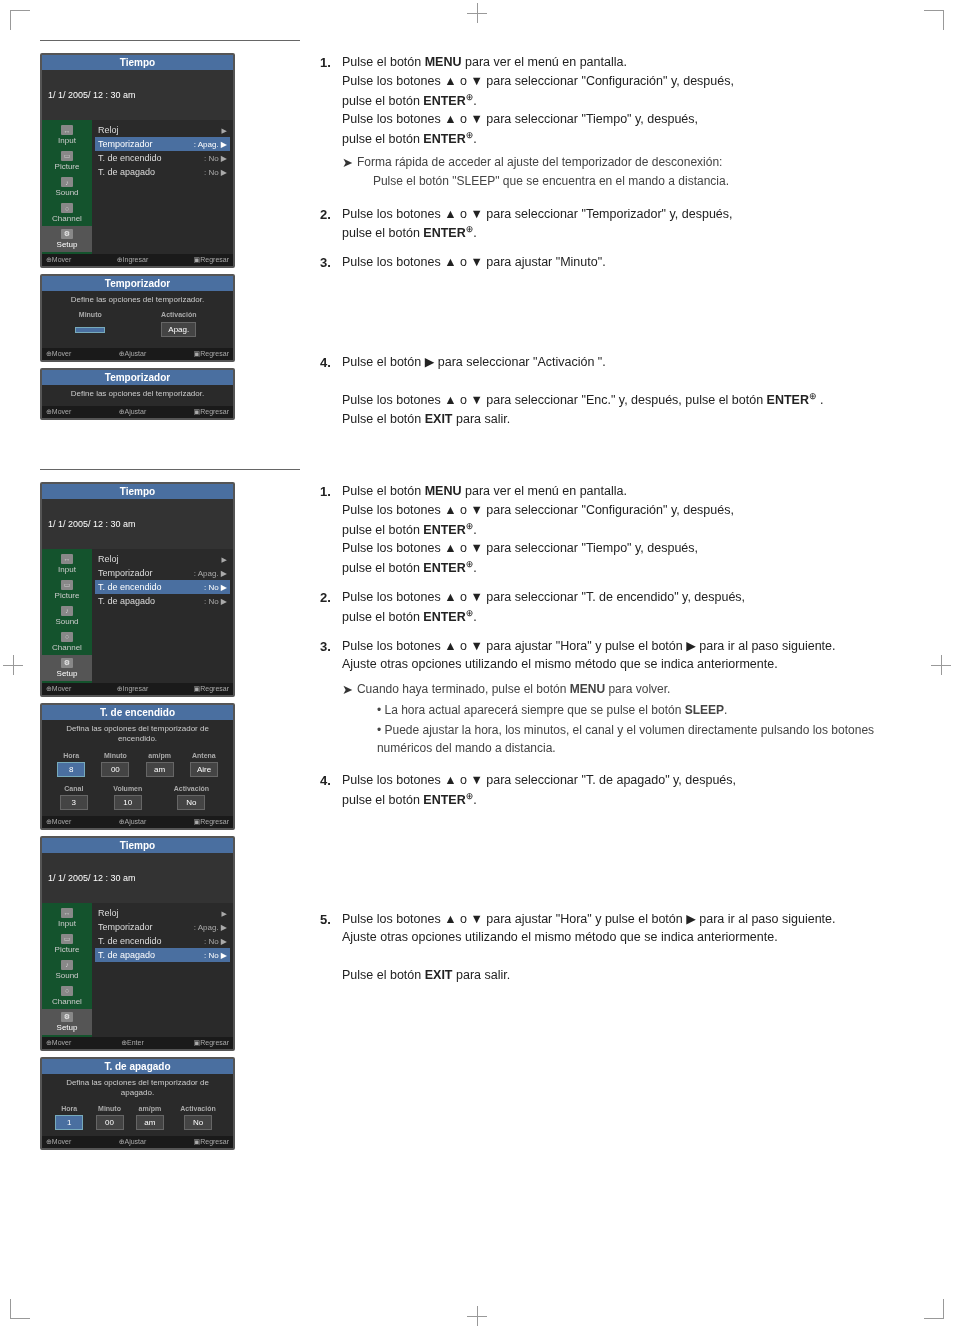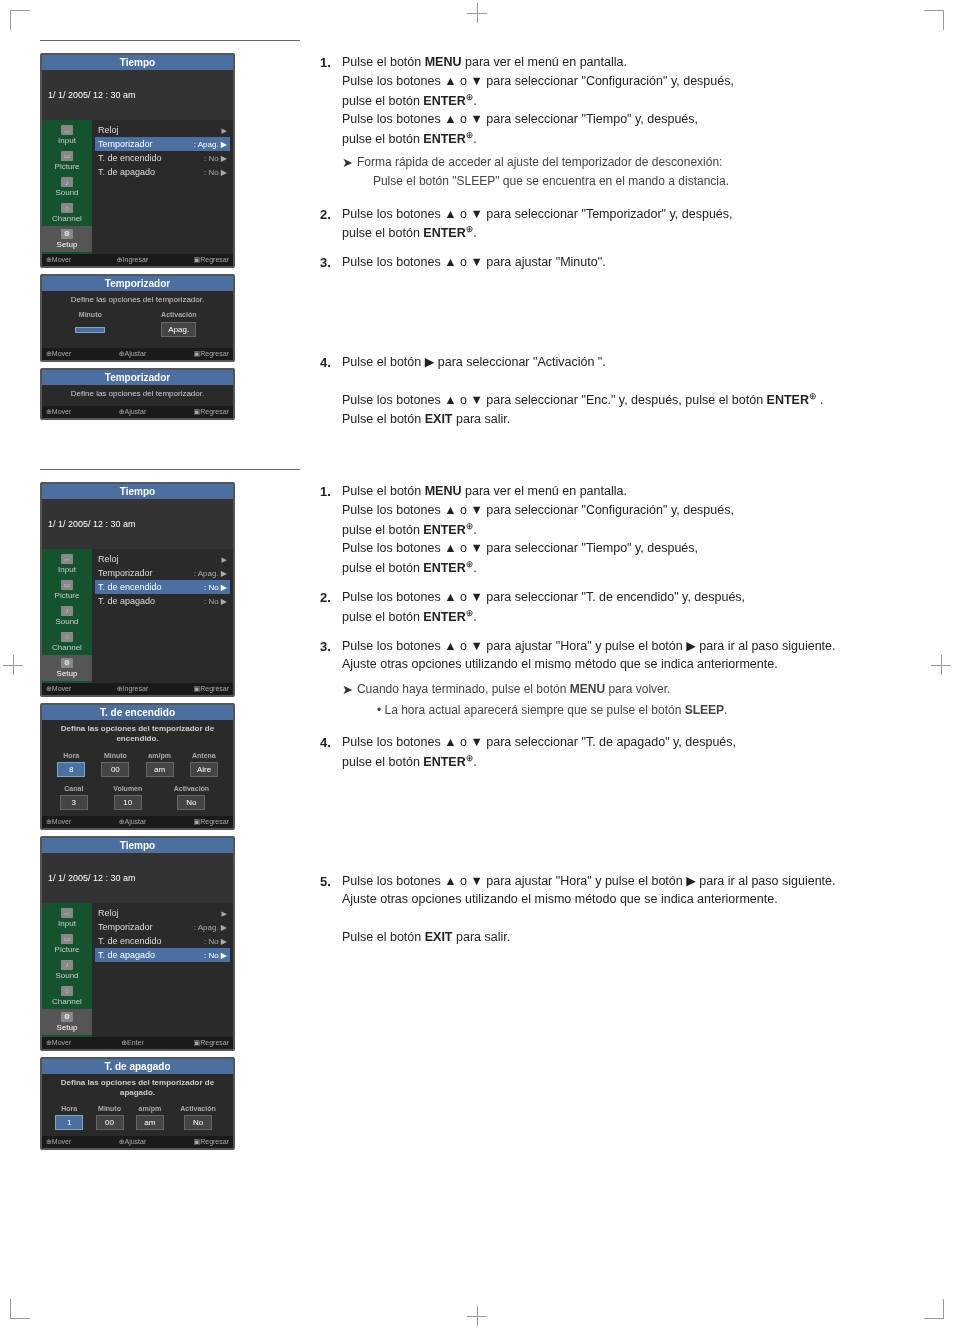--- a/index.html
+++ b/index.html
@@ -208,7 +208,6 @@
       margin-bottom: 4px;
       text-align: center;
       line-height: 1.3;
-      font-weight: bold;
     }
 
     .tv-table {

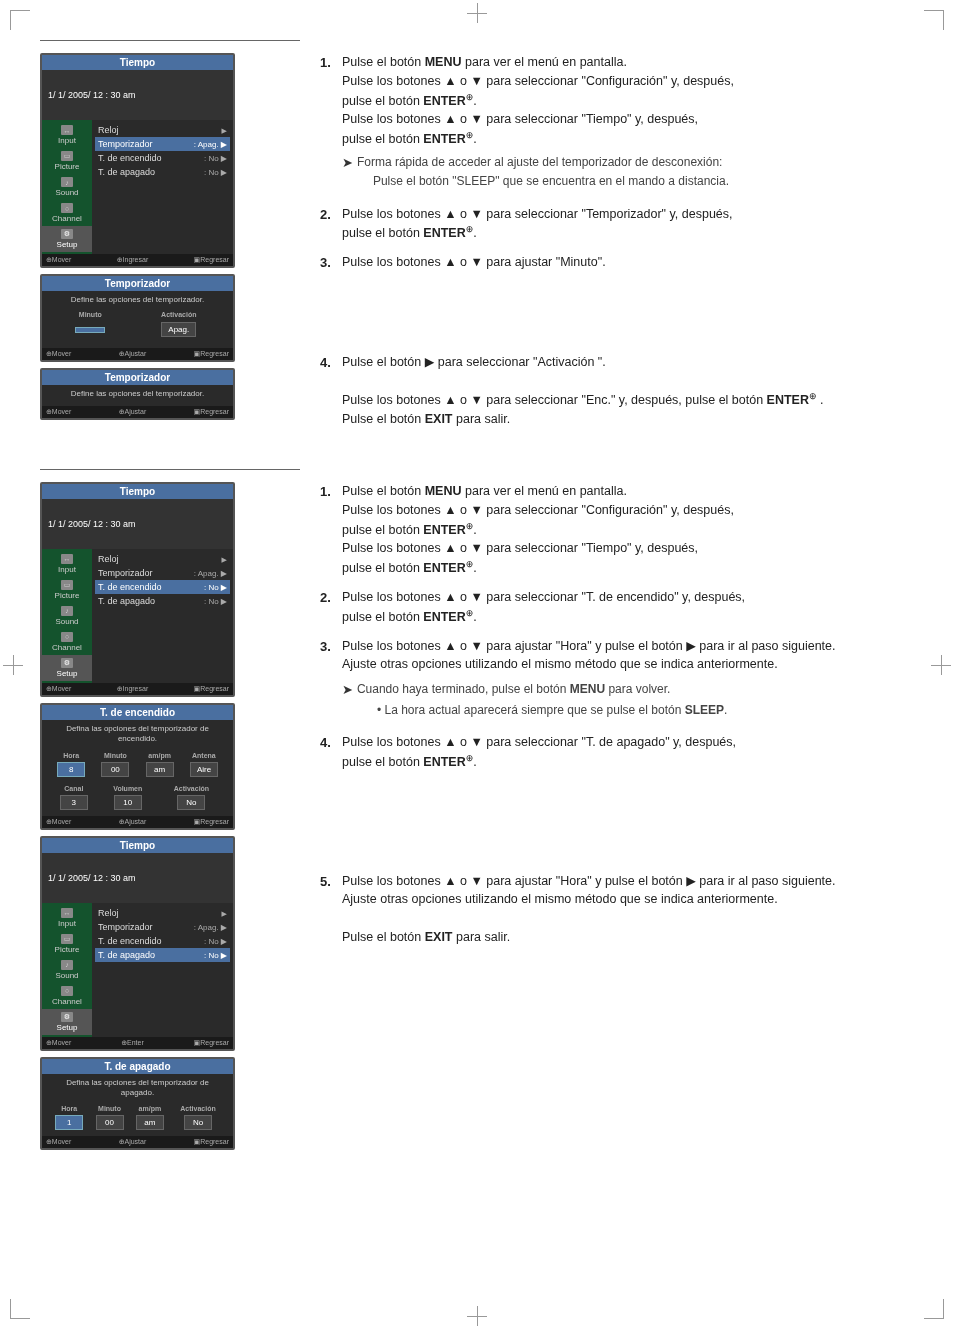--- a/index.html
+++ b/index.html
@@ -724,6 +724,7 @@
                 <div>
                   <span class="note-text">Cuando haya terminado, pulse el botón <b>MENU</b> para volver.</span>
                   <div class="bullet-note">La hora actual aparecerá siempre que se pulse el botón <b>SLEEP</b>.</div>
+                  <div class="bullet-note">Puede ajustar la hora, los minutos, el canal y el volumen directamente pulsando los botones numéricos del mando a distancia.</div>
                 </div>
               </div>
             </div>

